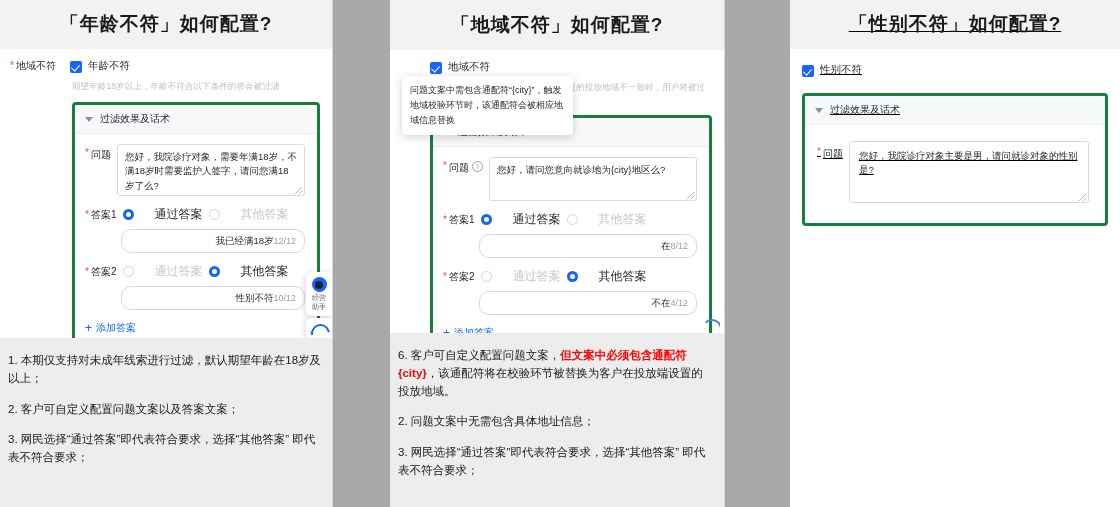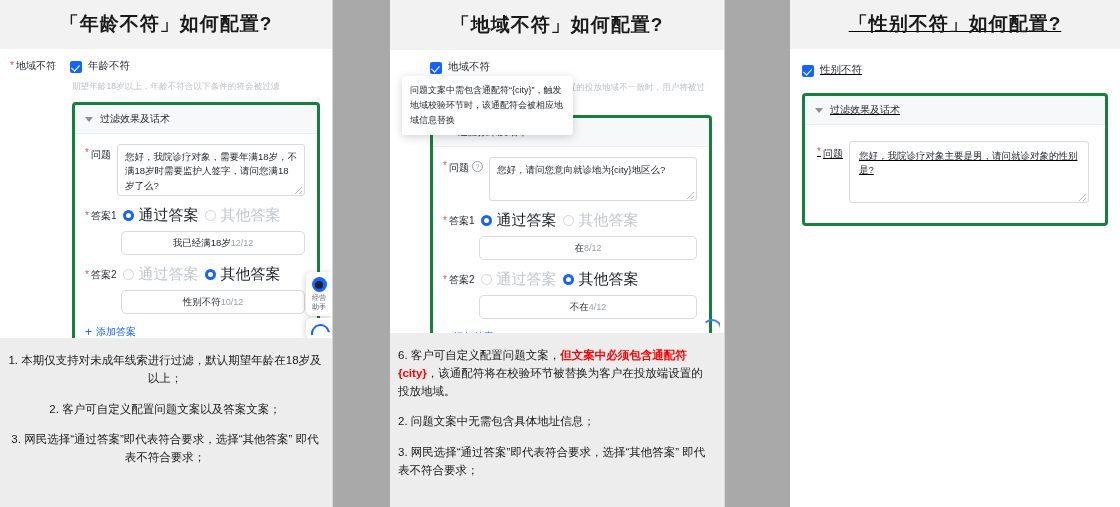--- a/index.html
+++ b/index.html
@@ -175,7 +175,7 @@
     background: #fff;
     box-shadow: inset 0 0 0 1.5px #fff;
   }
-  .radio-txt { font-size: 15px; color: #1f2329; }
+  .radio-txt { font-size: 12px; color: #1f2329; margin-left: 16px; }
   .radio-txt.dim { color: #c3c7cd; }
 
   .ans-input {

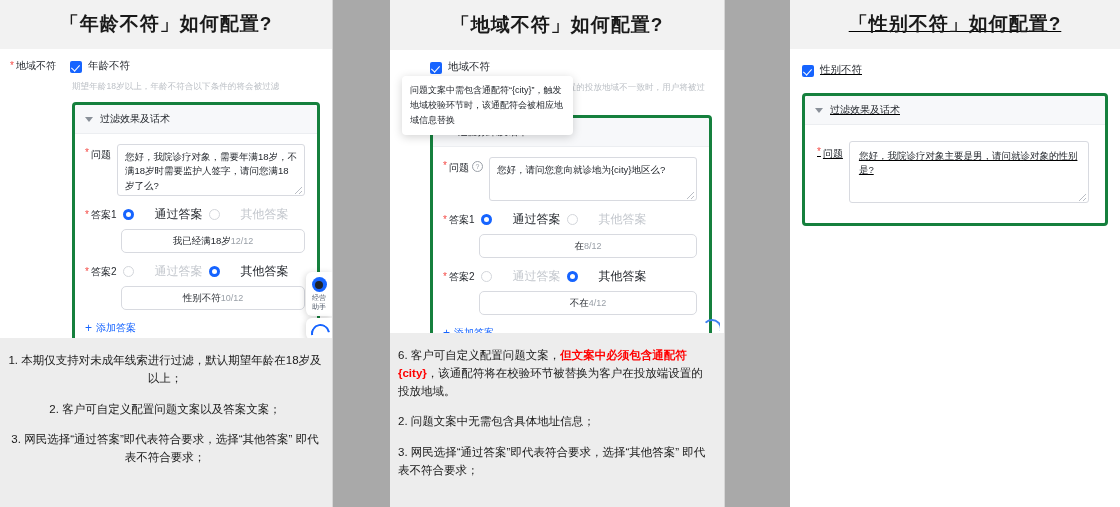--- a/index.html
+++ b/index.html
@@ -180,7 +180,7 @@
 
   .ans-input {
     border: 1px solid #d8dae0;
-    border-radius: 5px;
+    border-radius: 10px;
     height: 22px;
     display: flex; align-items: center;
     padding: 0 8px;
@@ -188,7 +188,7 @@
     color: #1f2329;
     margin-top: 6px;
     background: #fff;
-    justify-content: center;
+    justify-content: flex-end;
   }
   .counter { font-size: 9px; color: #9aa0a8; }
 

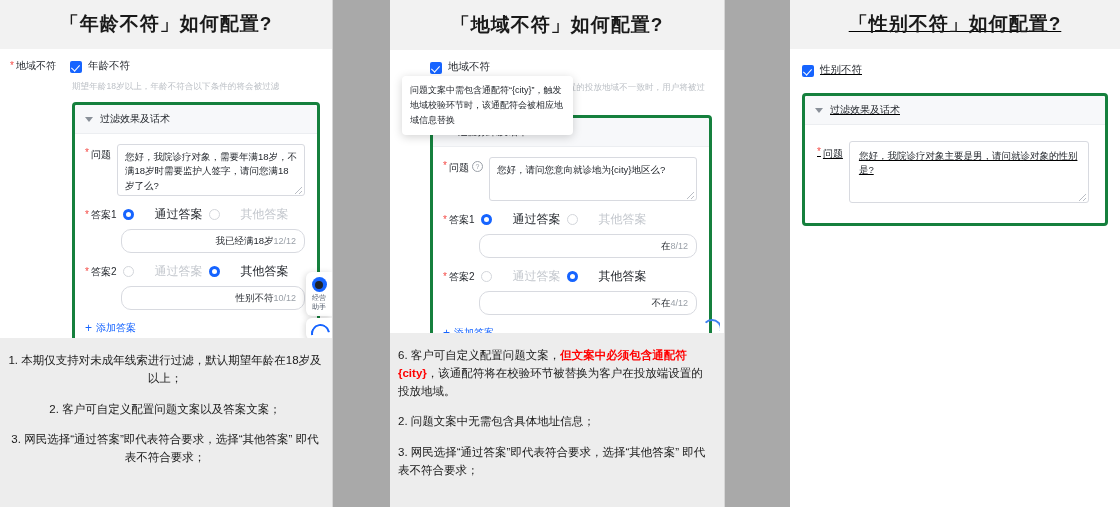--- a/index.html
+++ b/index.html
@@ -311,7 +311,7 @@
     border-right: 1px solid #d6d6d6;
     position: relative;
   }
-  .notes-1 { height: 169px; text-align: center; }
+  .notes-1 { height: 169px; }
   .notes-2 { height: 174px; }
   .notes-3 { height: 167px; }
   .note-p { margin: 0 0 13px 0; }

